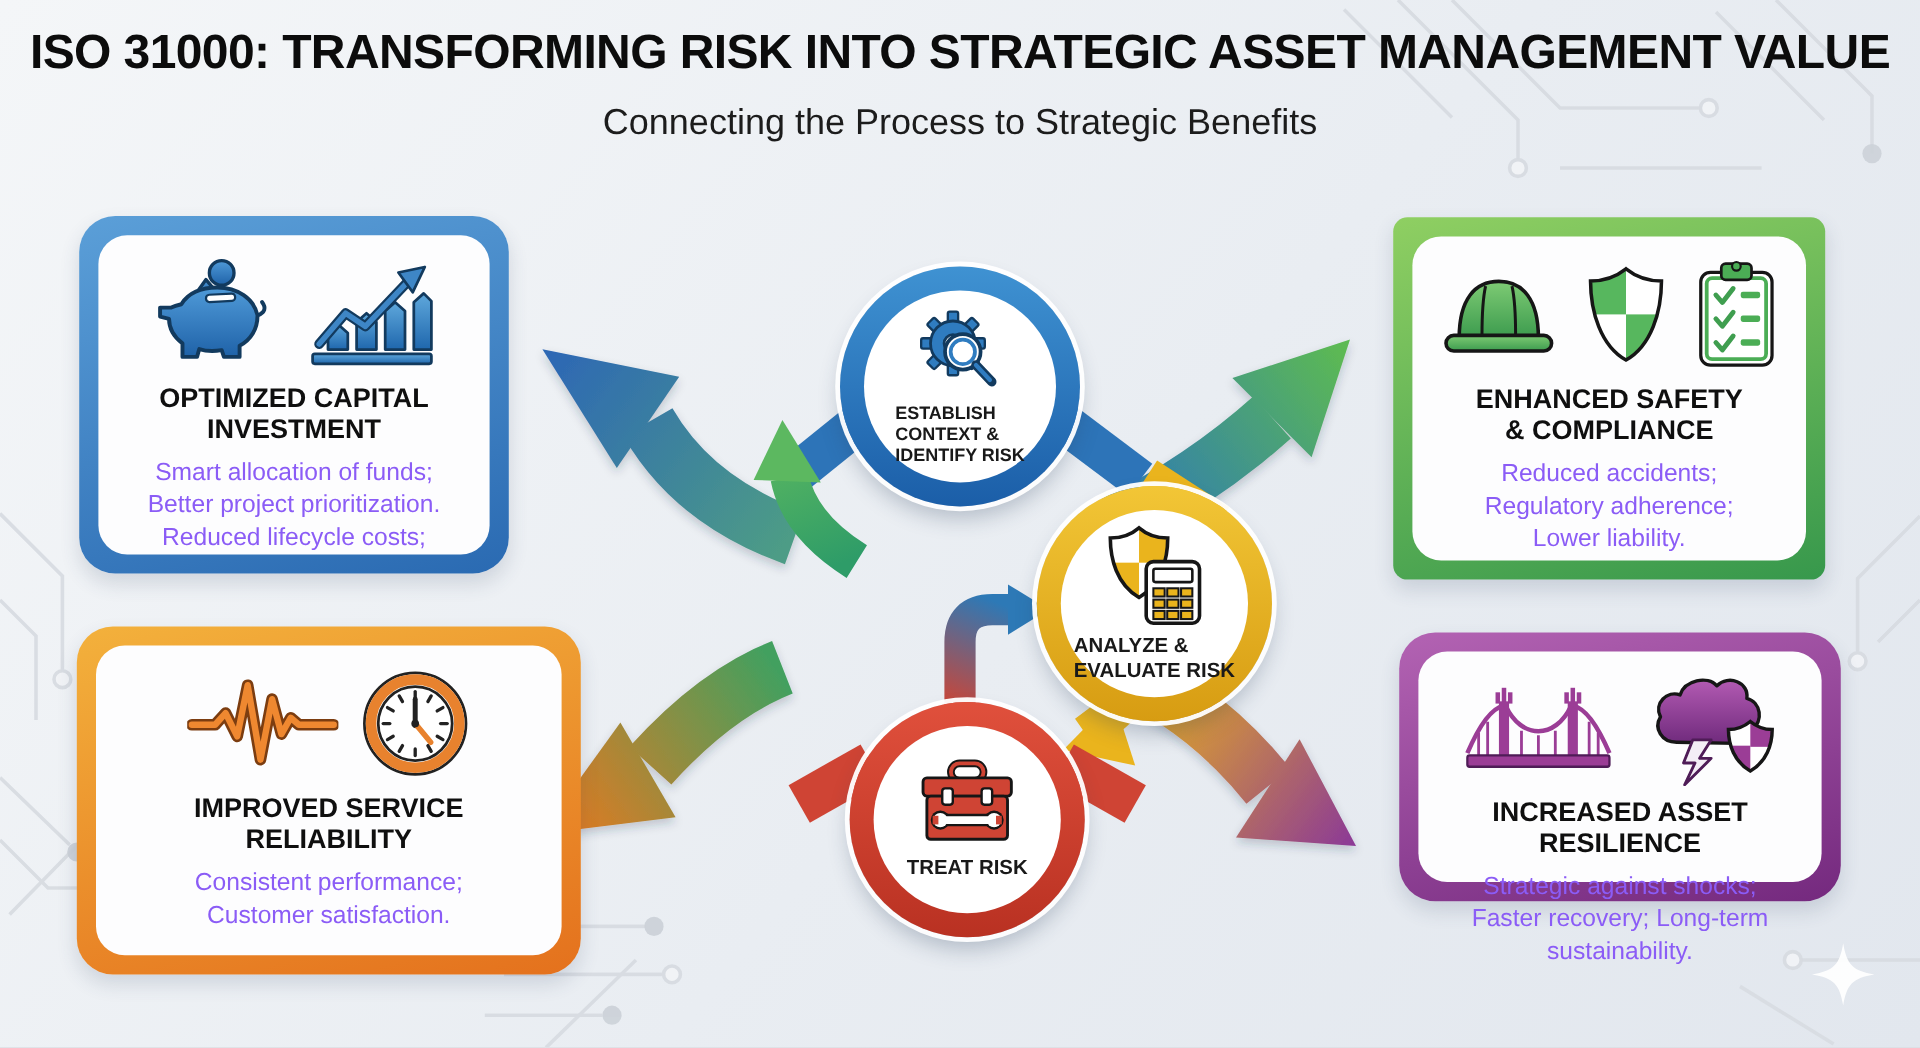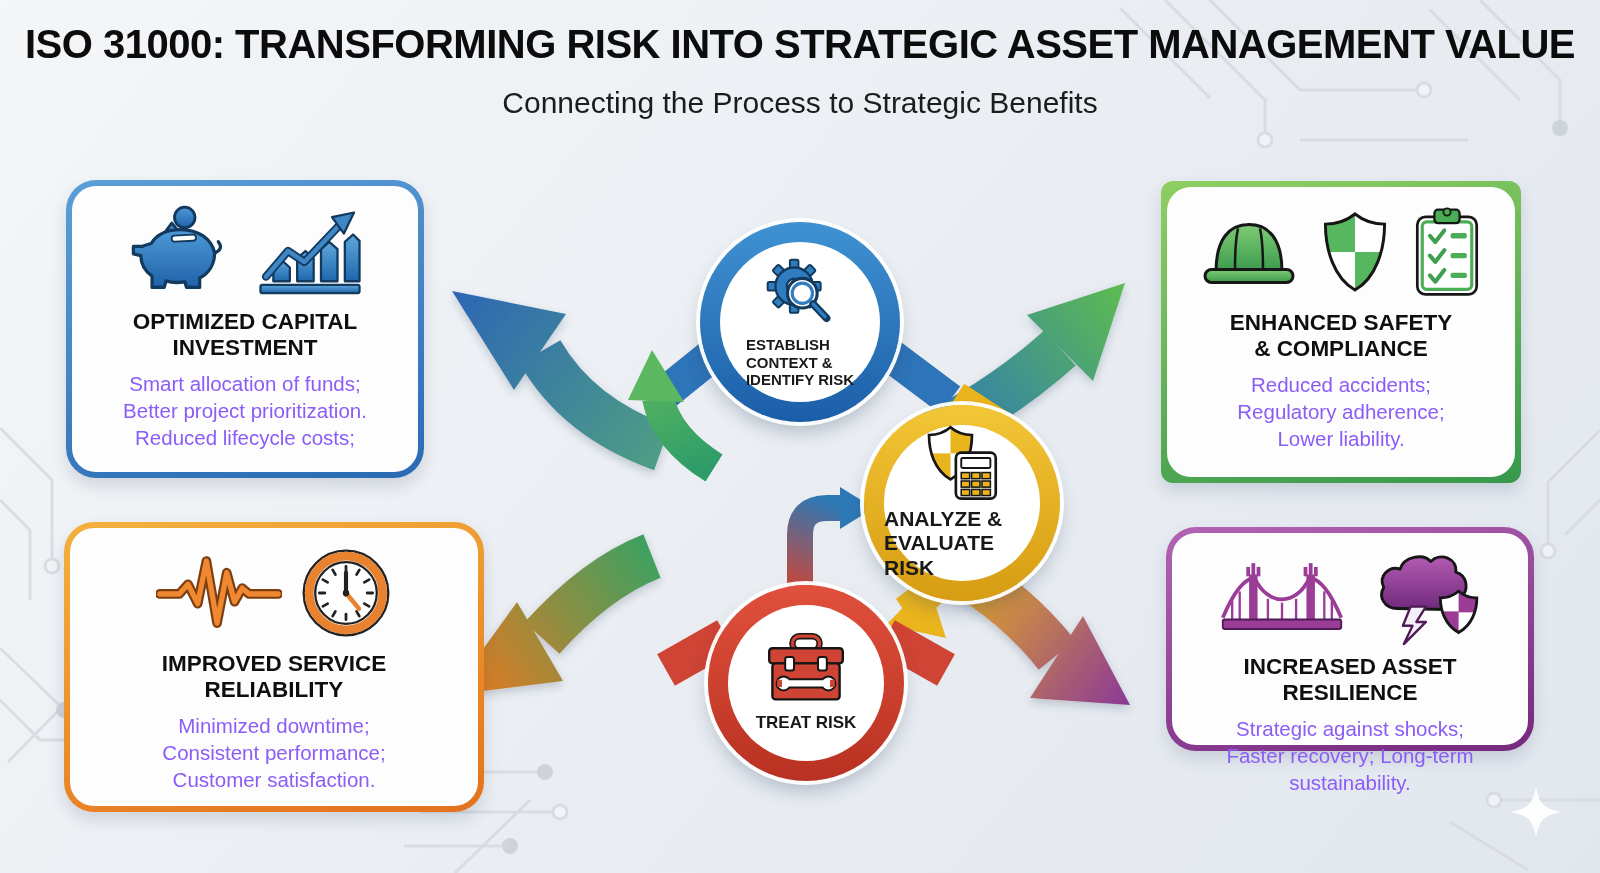--- a/index.html
+++ b/index.html
@@ -12,7 +12,7 @@
   .subtitle{position:absolute;top:86px;left:0;width:100%;text-align:center;
     font-size:30px;color:#1c1c1c;}
   
-  .card{position:absolute;border-radius:30px;padding:6px;box-sizing:border-box;
+  .card{position:absolute;border-radius:30px;padding:16px;box-sizing:border-box;
     box-shadow:0 8px 16px rgba(50,70,100,.16);}
   .card-inner{background:#fdfdfe;border-radius:24px;width:100%;height:100%;
     display:flex;flex-direction:column;align-items:center;box-sizing:border-box;padding-top:16px;}

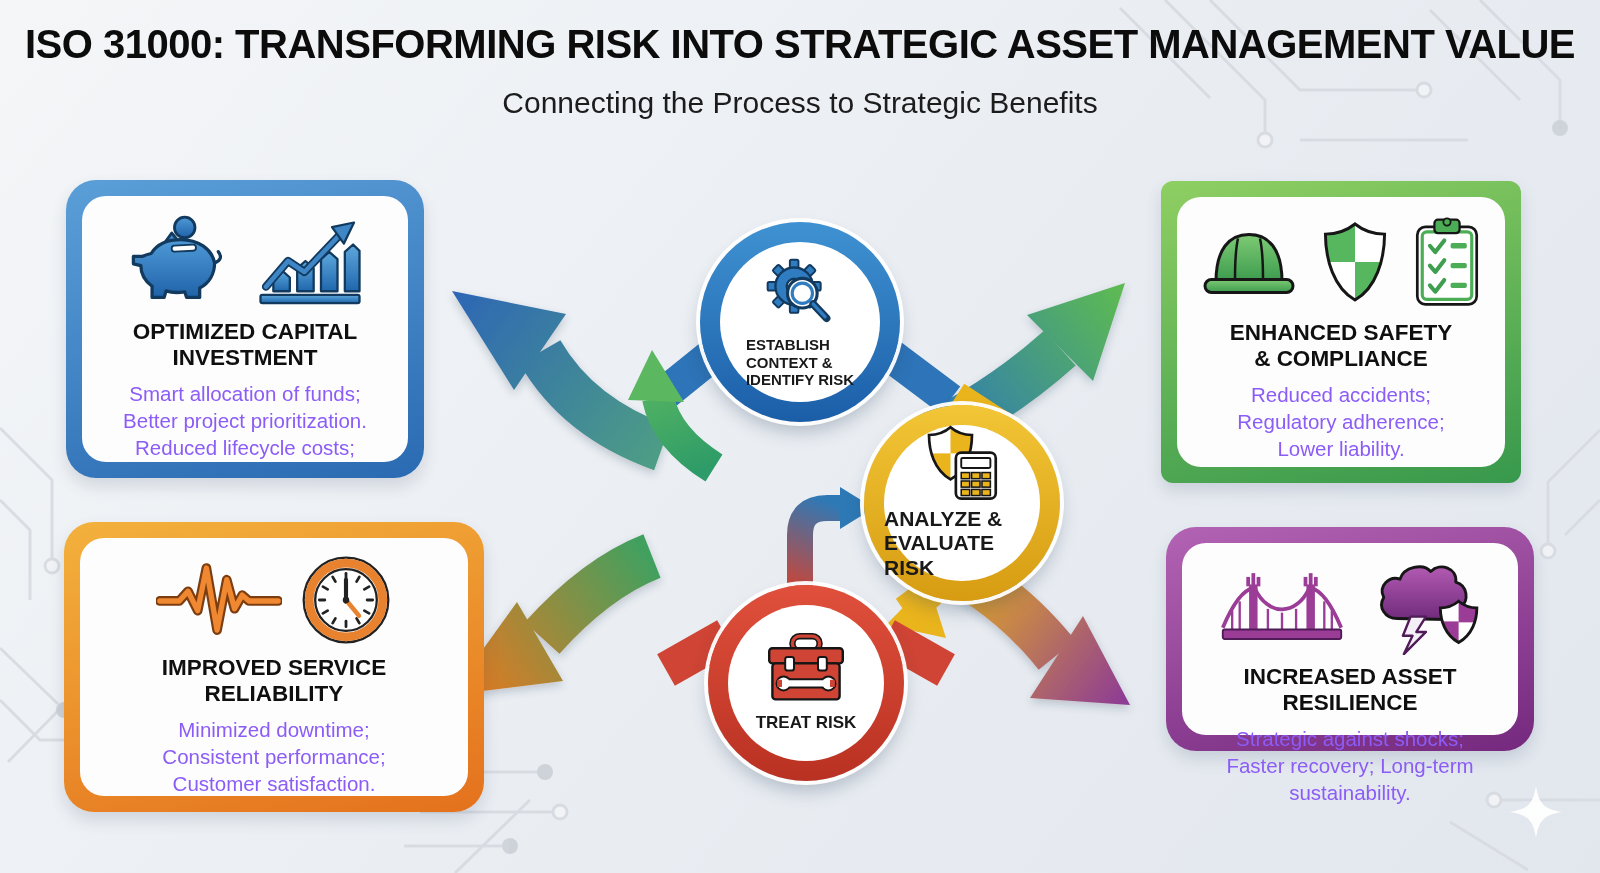--- a/index.html
+++ b/index.html
@@ -36,7 +36,7 @@
   .node-label{font-weight:bold;color:#191919;}
   .node-establish .node-label{font-size:15px;line-height:1.18;margin-top:3px;}
   .node-monitor .node-label{font-size:16.5px;line-height:1.18;margin-top:5px;}
-  .node-analyze .node-label{font-size:21px;line-height:1.18;margin-top:5px;}
+  .node-analyze .node-label{font-size:17px;line-height:1.18;margin-top:5px;}
   .node-treat .node-label{font-size:17px;line-height:1.18;margin-top:7px;}
   .sparkle{position:absolute;left:1506px;top:782px;}
 </style>

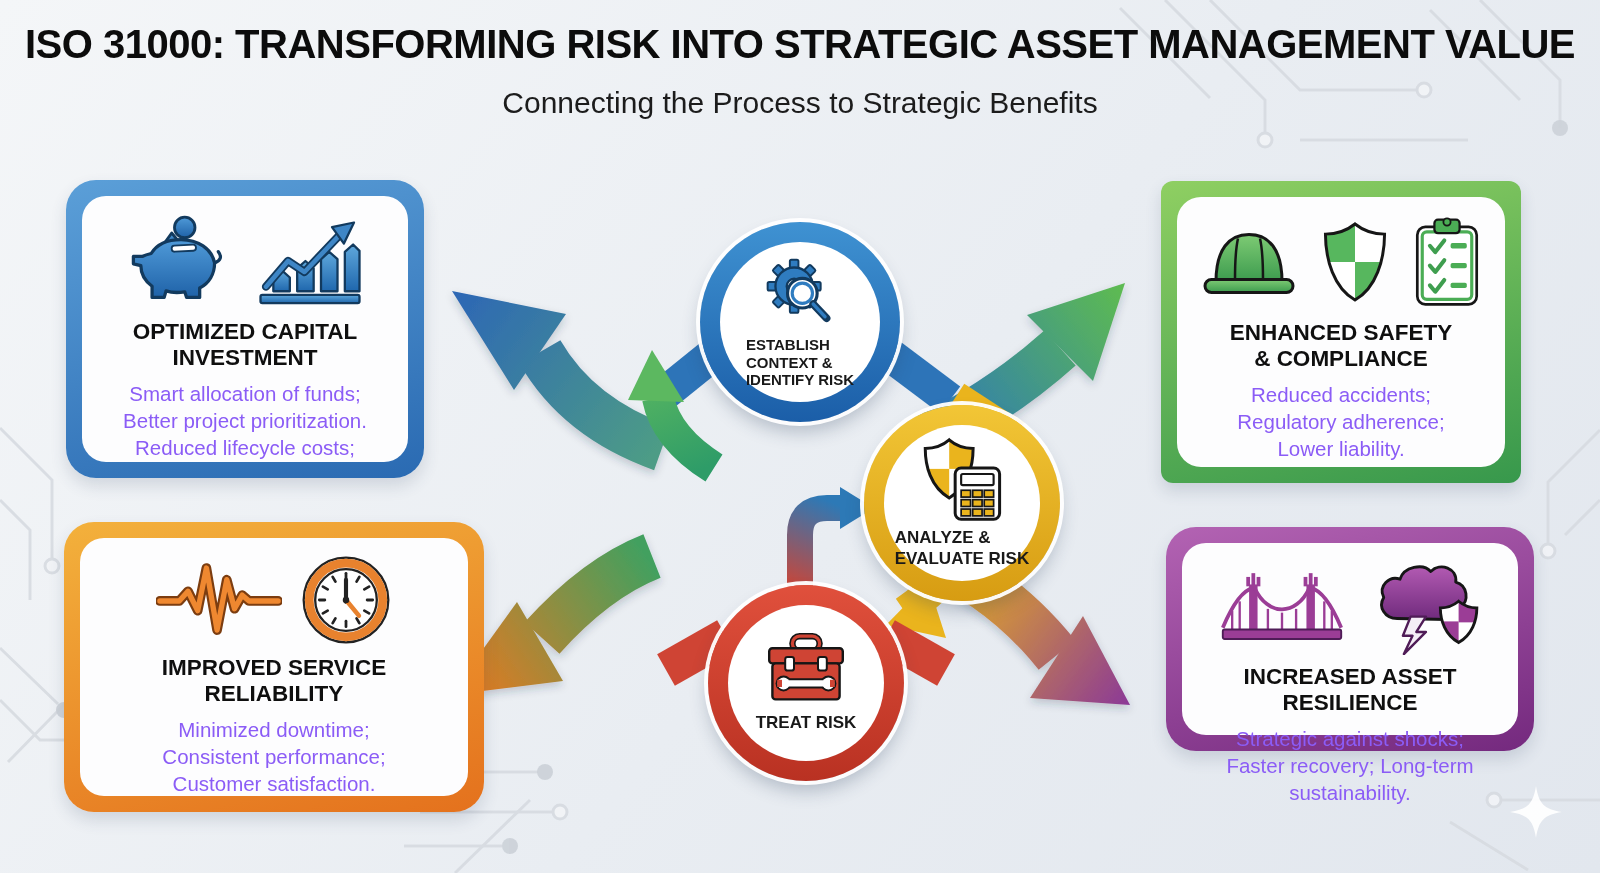--- a/index.html
+++ b/index.html
@@ -384,7 +384,6 @@
         <div>RELIABILITY</div>
       </div>
       <div class="card-body">
-        <div>Minimized downtime;</div>
         <div>Consistent performance;</div>
         <div>Customer satisfaction.</div>
       </div>

